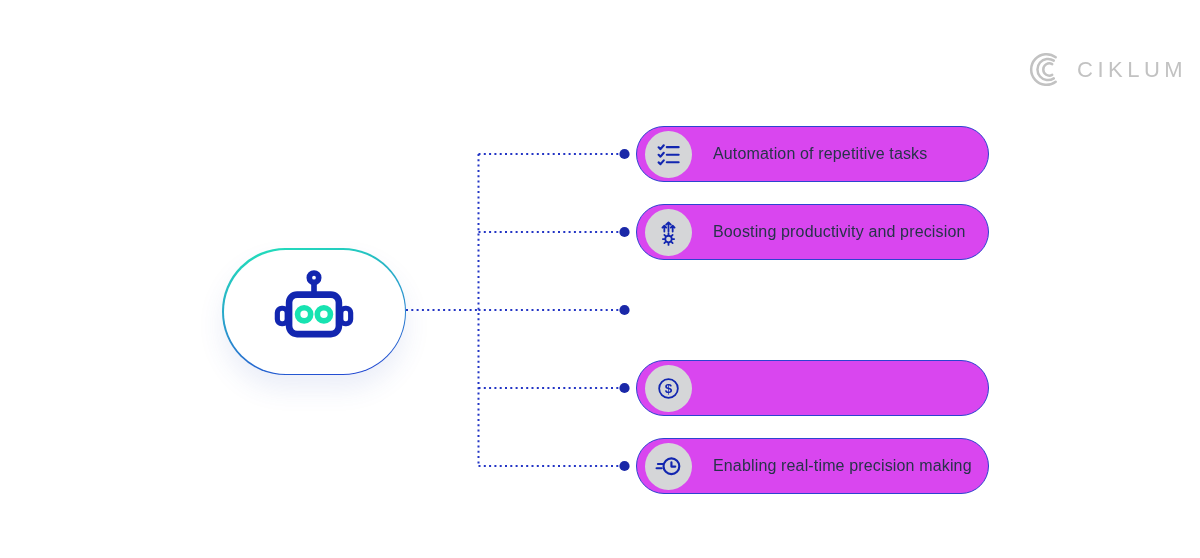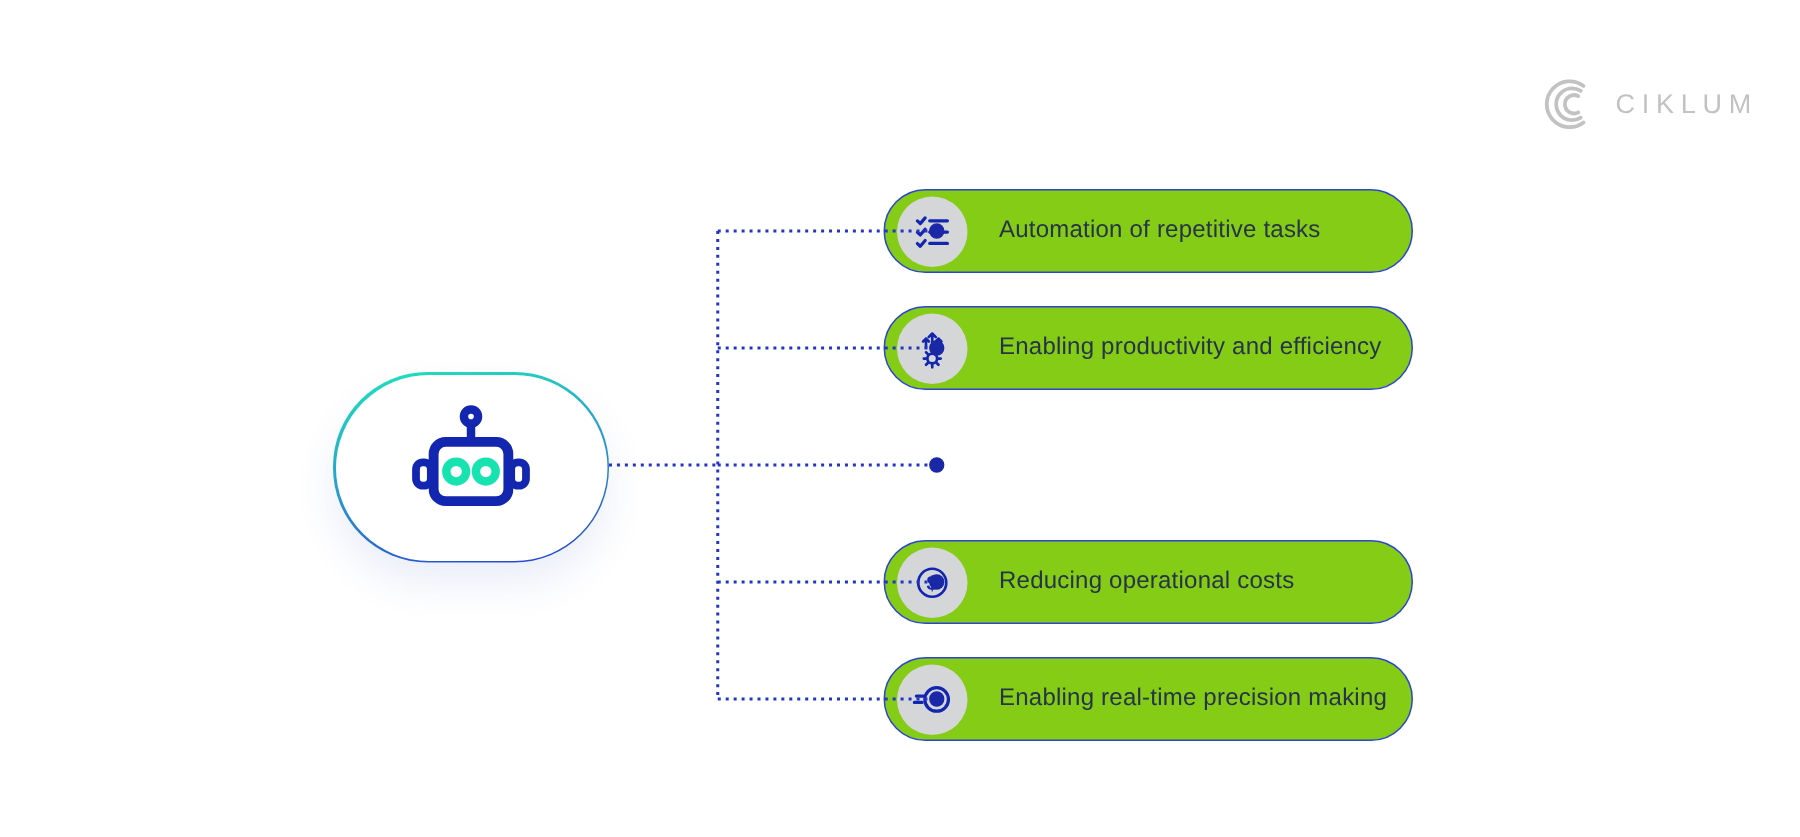--- a/index.html
+++ b/index.html
@@ -16,7 +16,7 @@
   .logo{position:absolute;left:1027px;top:49px;display:flex;align-items:center;gap:9px;}
   .logo-mark{display:block;}
   .logo-mark path{fill:none;stroke:var(--c-logo_gray);stroke-width:2.5;stroke-linecap:round;}
-  .logo-text{font-size:18px;letter-spacing:4.5px;color:var(--c-logo_gray);font-weight:400;}
+  .logo-text{font-size:22px;letter-spacing:4.5px;color:var(--c-logo_gray);font-weight:400;}
   
   .robot-card{
     position:absolute;left:222px;top:248px;width:184px;height:127px;border-radius:63px;

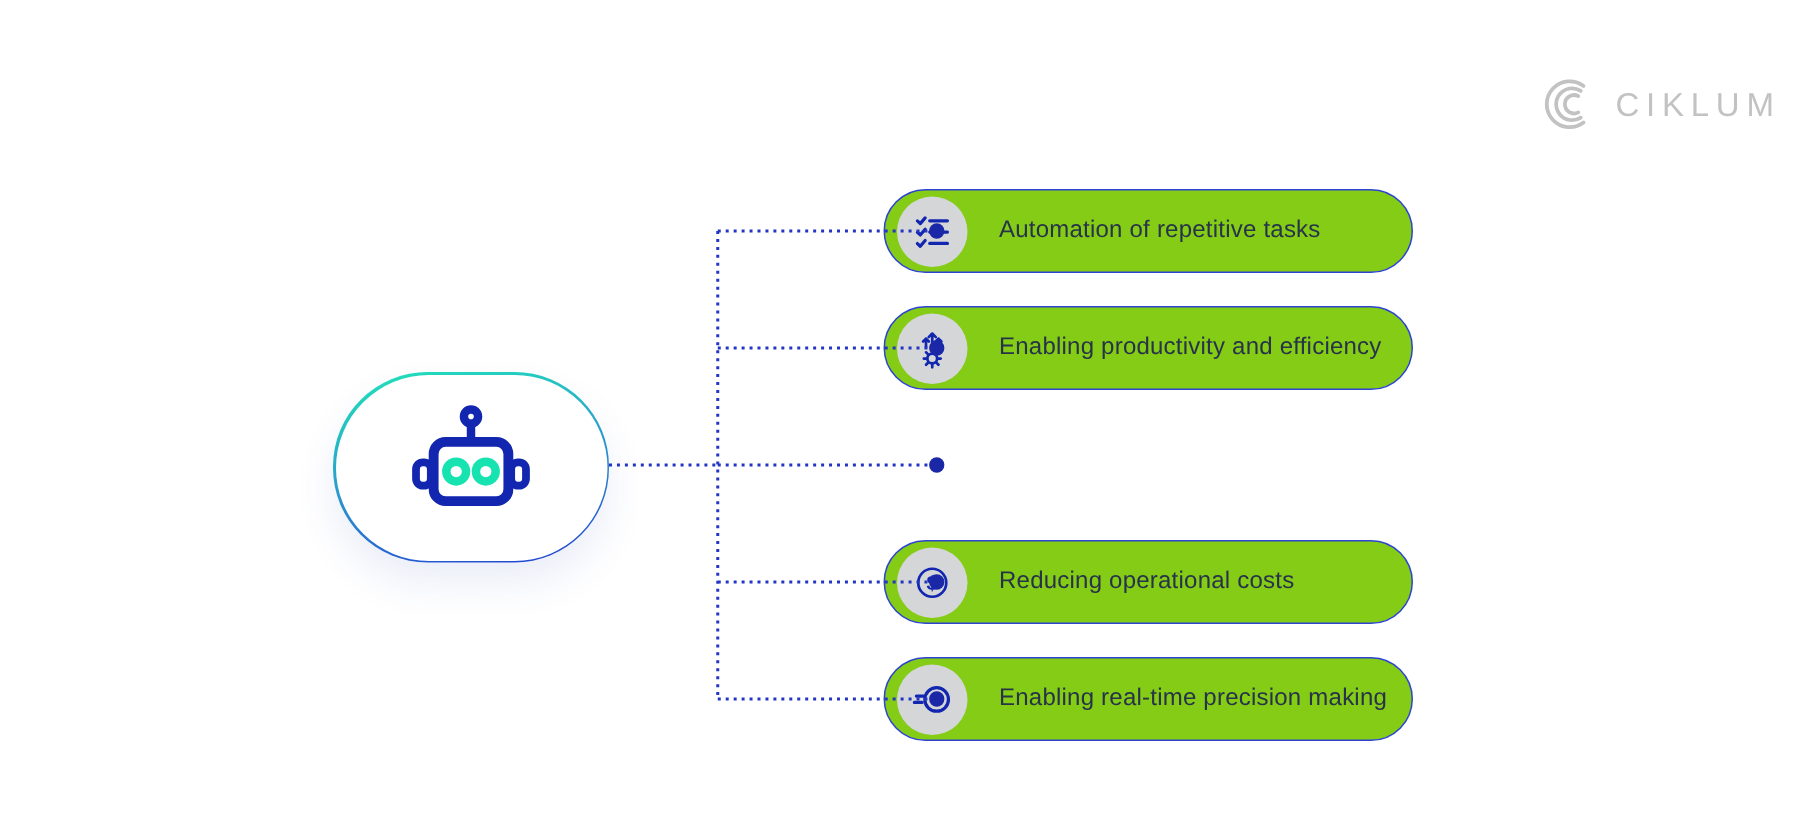--- a/index.html
+++ b/index.html
@@ -36,8 +36,8 @@
   .node-dot{fill:var(--c-dot);stroke:none;}
   
   .pill{
-    position:absolute;left:589px;width:353px;height:56px;box-sizing:border-box;
-    border:1.4px solid var(--c-pill_border);border-radius:28px;background:#84cc16;
+    position:absolute;left:636px;width:353px;height:56px;box-sizing:border-box;
+    border:1.4px solid var(--c-pill_border);border-radius:28px;background:#d946ef;
     display:flex;align-items:center;z-index:2;
   }
   .pill-icon-circle{

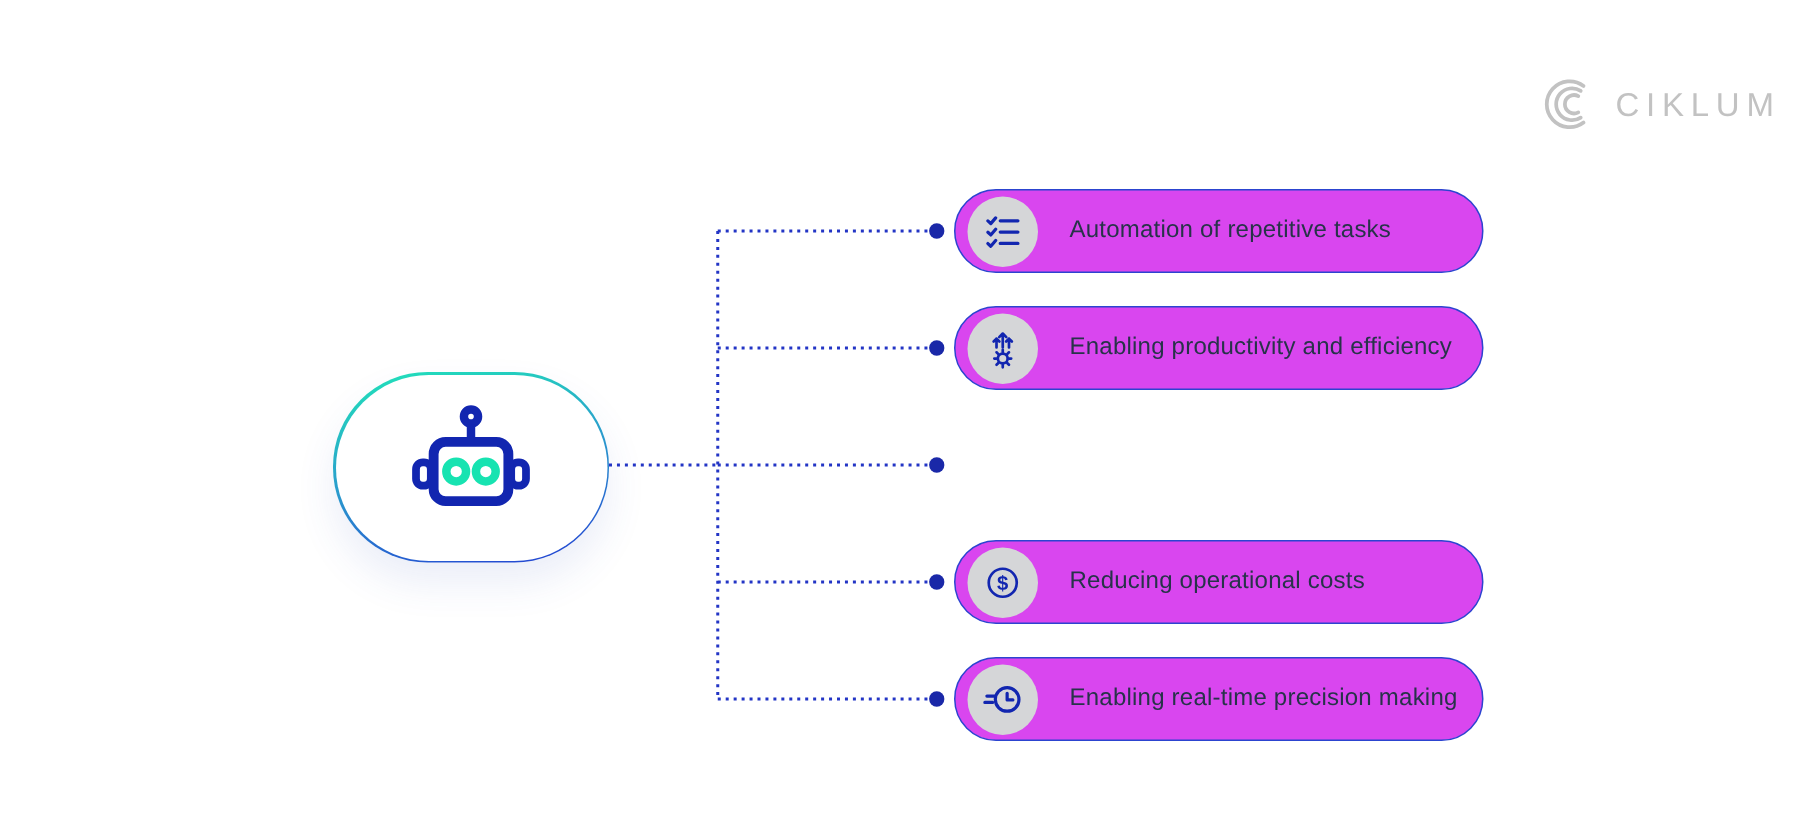--- a/index.html
+++ b/index.html
@@ -115,7 +115,7 @@
         </g>
       </svg>
     </div>
-    <span class="pill-label">Enabling productivity and efficiency</span>
+    <span class="pill-label">Boosting productivity and precision</span>
   </div>
 
 

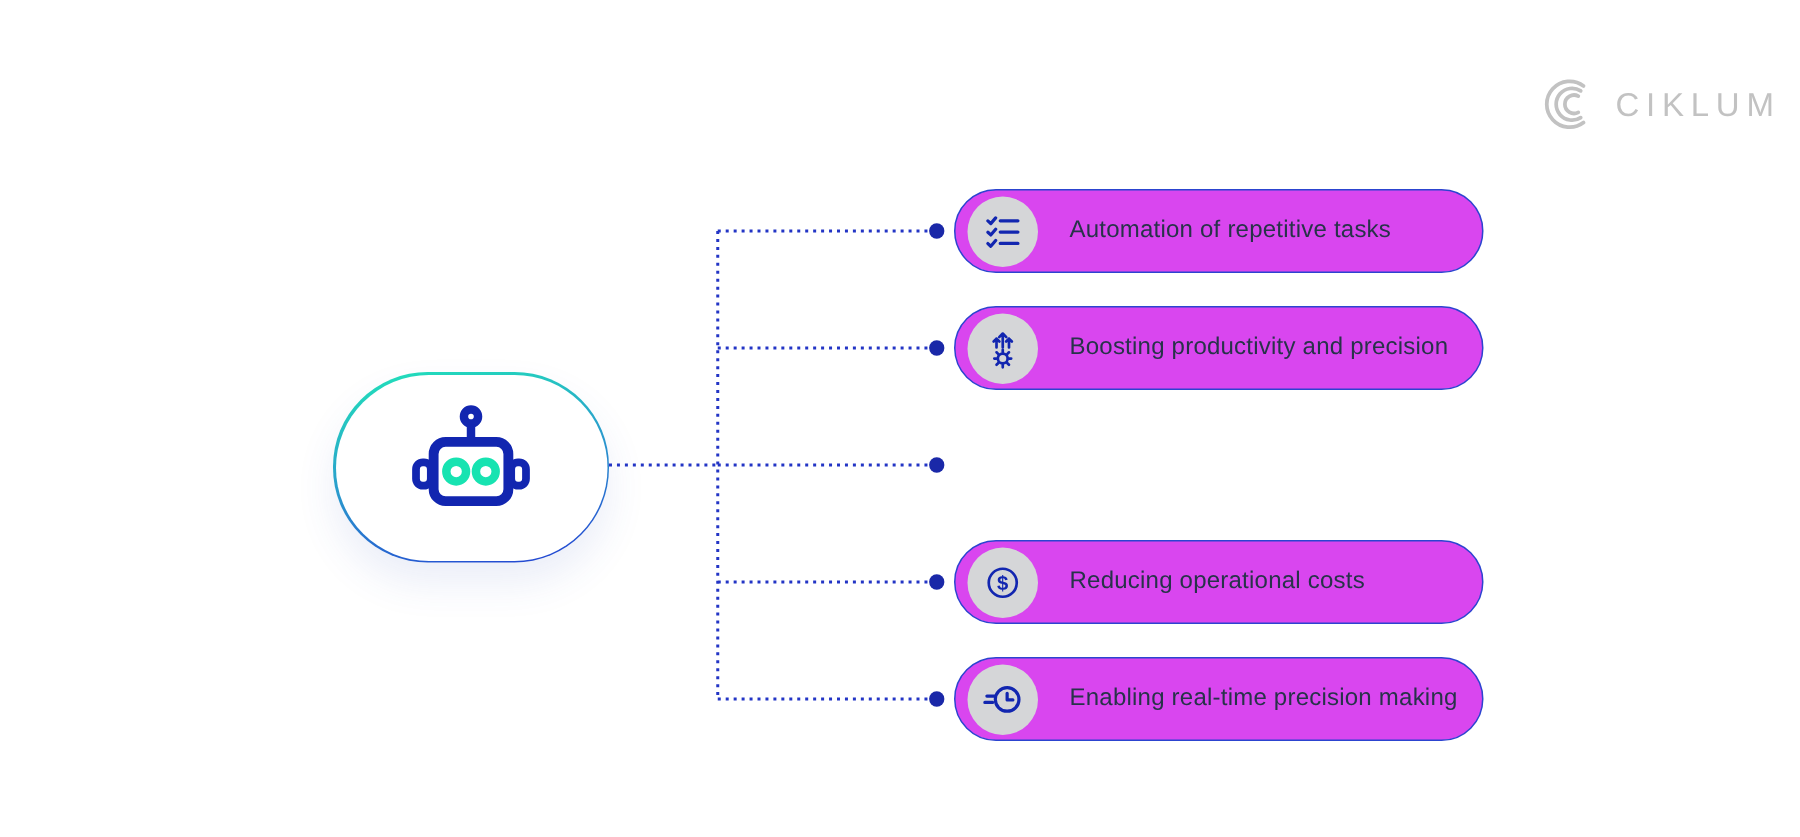--- a/index.html
+++ b/index.html
@@ -126,7 +126,6 @@
         <text class="ic-fill" x="12" y="16.2" font-size="12" font-weight="700" text-anchor="middle">$</text>
       </svg>
     </div>
-    <span class="pill-label">Reducing operational costs</span>
   </div>
 
   <div class="pill" style="top:438px">

